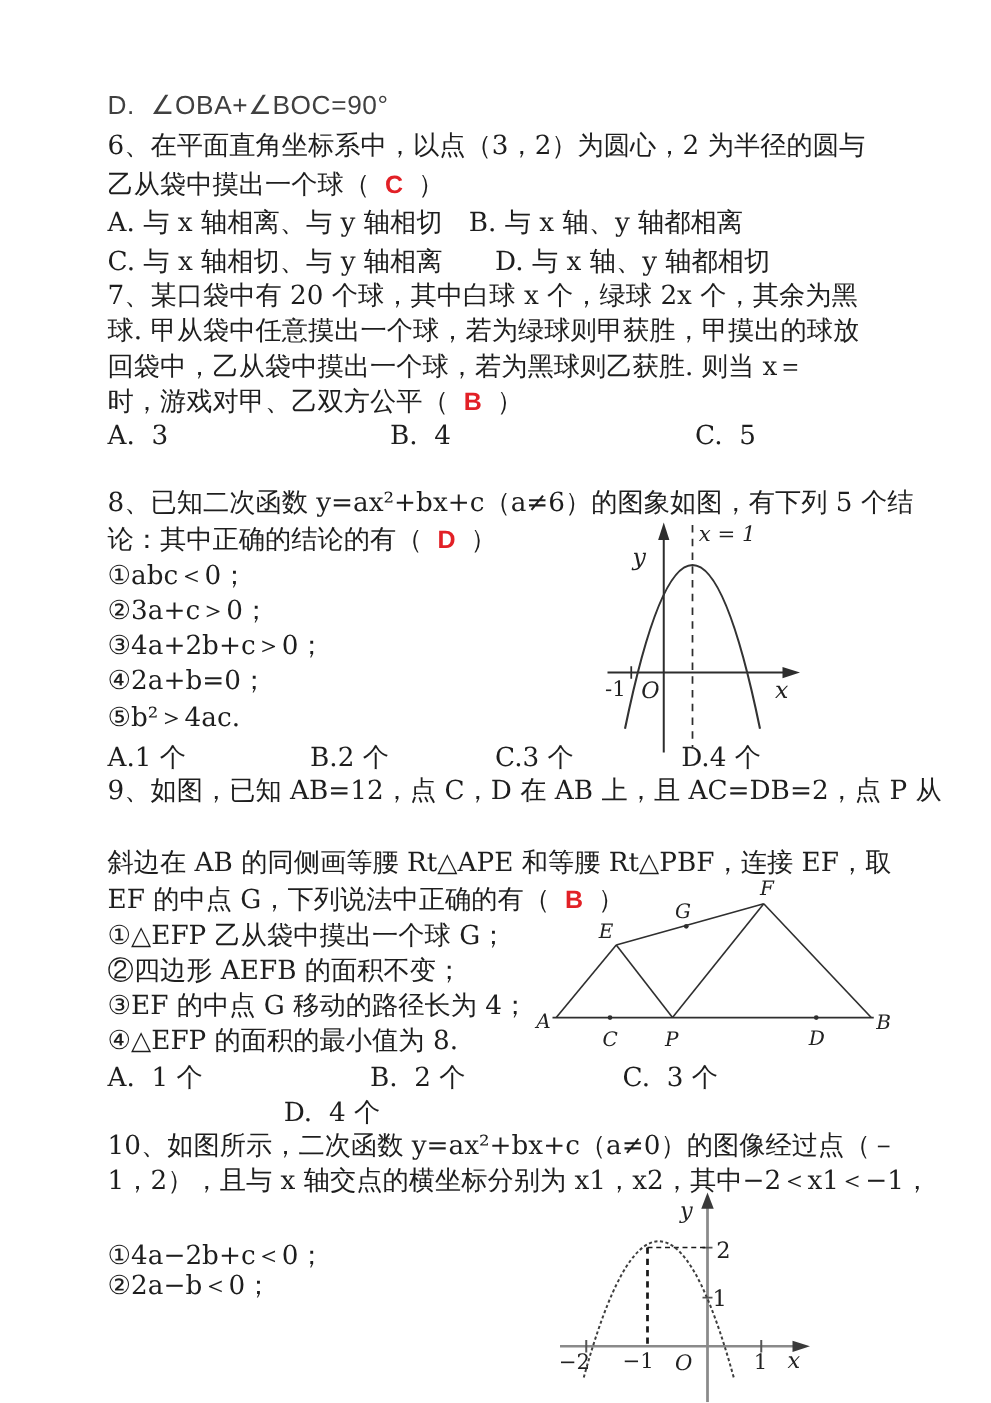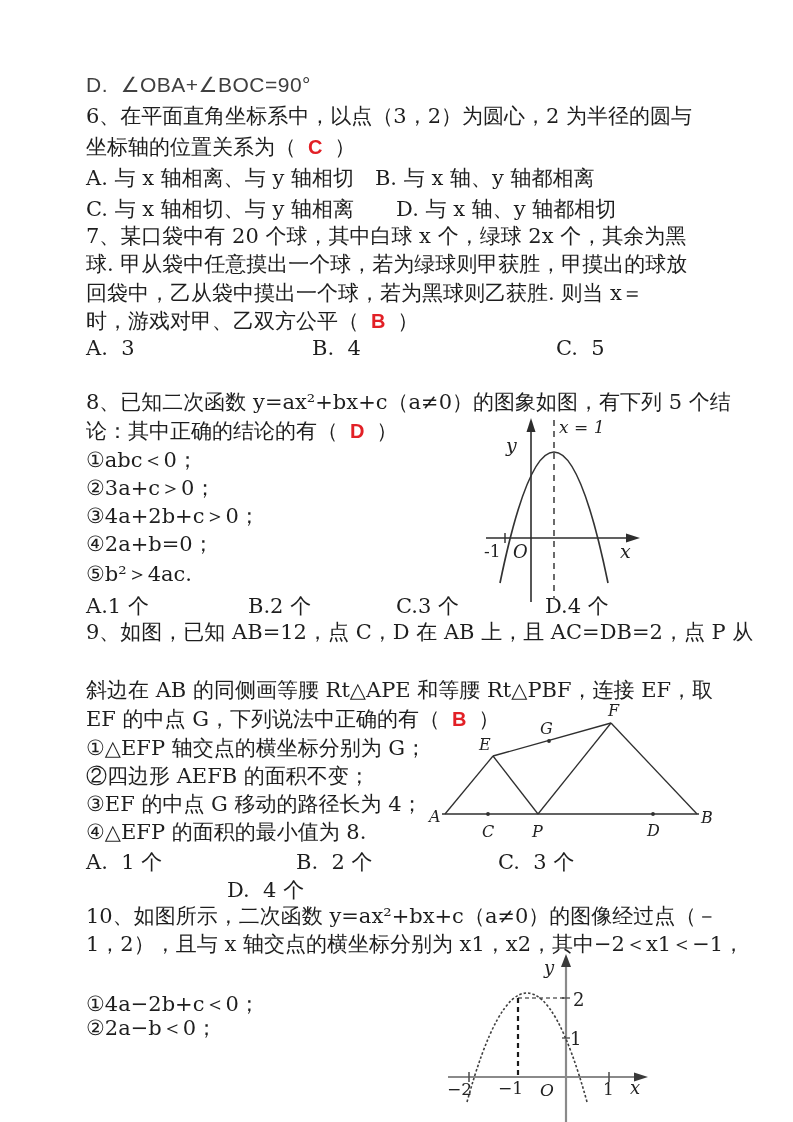--- a/index.html
+++ b/index.html
@@ -23,7 +23,7 @@
   <div class="ln latin" style="top:73px">D.  ∠OBA+∠BOC=90°</div>
 
   <div class="ln" style="top:104px">6、在平面直角坐标系中，以点（3，2）为圆心，2 为半径的圆与</div>
-  <div class="ln" style="top:135px"><span>坐标轴的位置关系为（</span><span class="ans">C</span><span>）</span></div>
+  <div class="ln" style="top:135px"><span>乙从袋中摸出一个球（</span><span class="ans">C</span><span>）</span></div>
   <div class="ln" style="top:197px">C. 与 x 轴相切、与 y 轴相离　　D. 与 x 轴、y 轴都相切</div>
   <div class="ln" style="top:166px">A. 与 x 轴相离、与 y 轴相切　B. 与 x 轴、y 轴都相离</div>
 

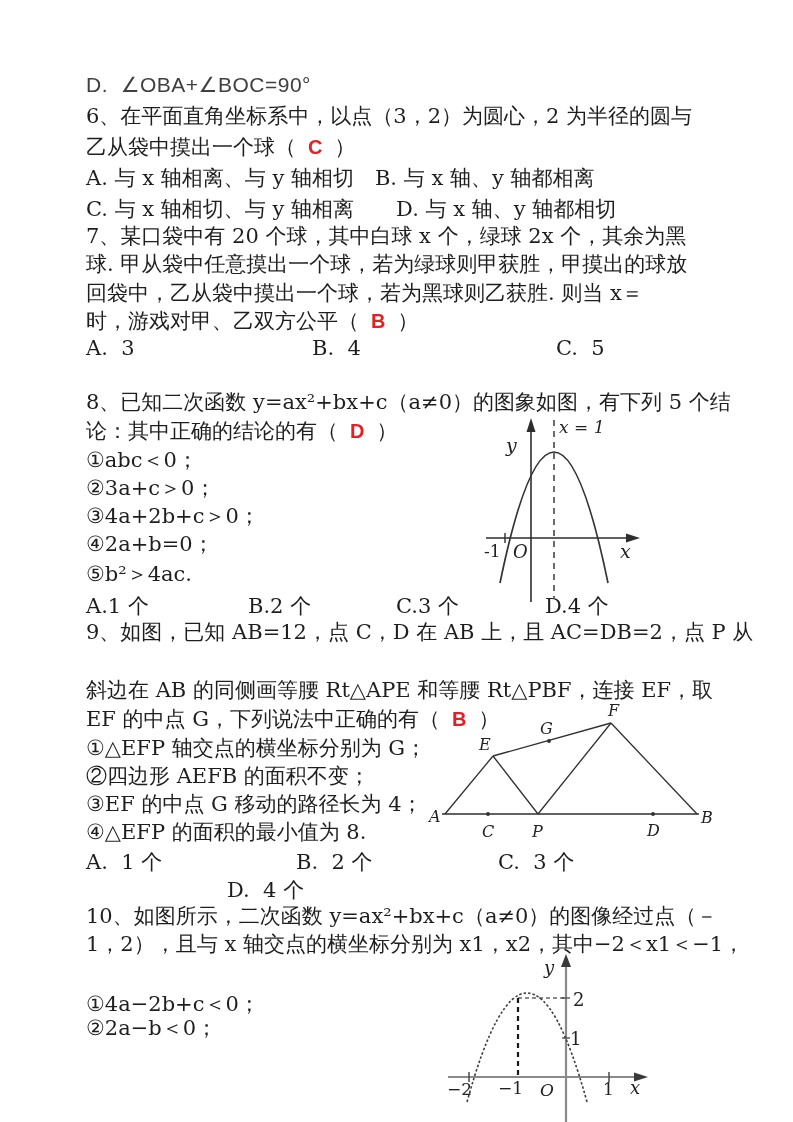--- a/index.html
+++ b/index.html
@@ -37,7 +37,7 @@
     <span style="left:556px">C.  5</span>
   </div>
 
-  <div class="ln" style="top:390px">8、已知二次函数 y=ax²+bx+c（a≠0）的图象如图，有下列 5 个结</div>
+  <div class="ln" style="top:390px">8、已知二次函数 y=ax²+bx+c（a≠6）的图象如图，有下列 5 个结</div>
   <div class="ln" style="top:419px"><span>论：其中正确的结论的有（</span><span class="ans">D</span><span>）</span></div>
   <div class="ln" style="top:448px">①abc＜0；</div>
   <div class="ln" style="top:476px">②3a+c＞0；</div>

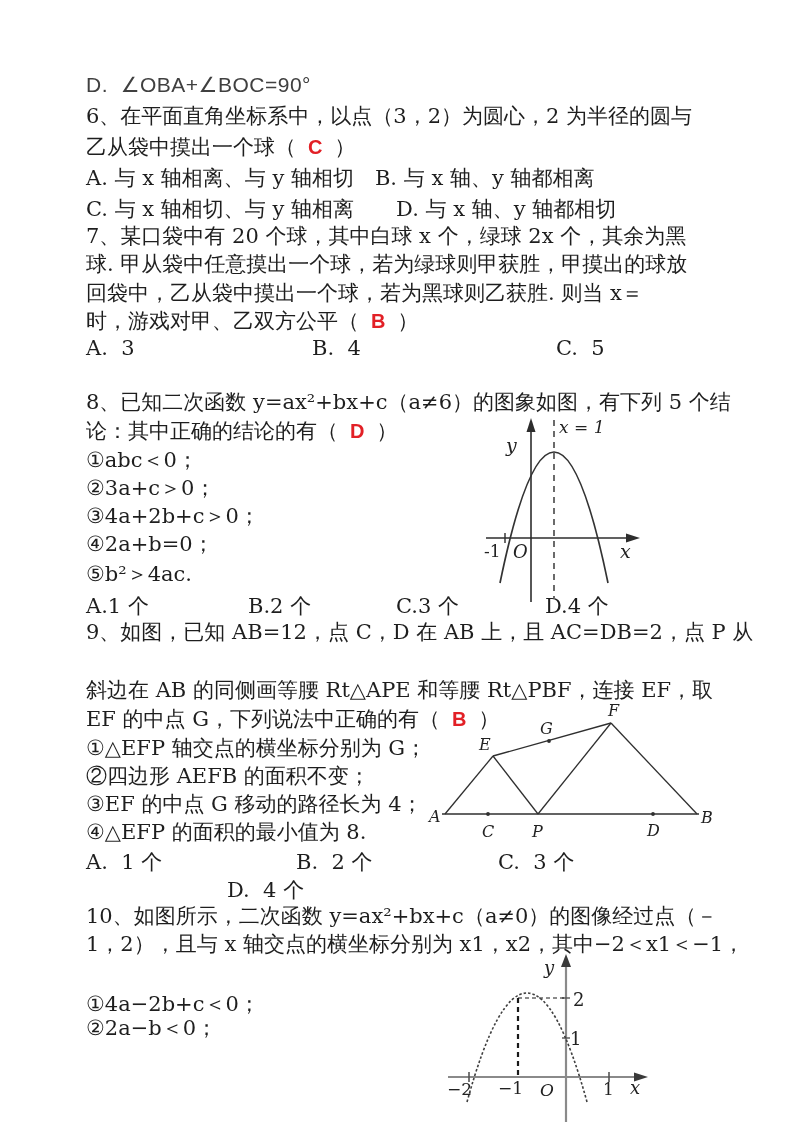--- a/index.html
+++ b/index.html
@@ -69,7 +69,7 @@
   <div class="ln" style="top:620px">9、如图，已知 AB=12，点 C，D 在 AB 上，且 AC=DB=2，点 P 从</div>
   <div class="ln" style="top:678px">斜边在 AB 的同侧画等腰 Rt△APE 和等腰 Rt△PBF，连接 EF，取</div>
   <div class="ln" style="top:707px"><span>EF 的中点 G，下列说法中正确的有（</span><span class="ans">B</span><span>）</span></div>
-  <div class="ln" style="top:736px">①△EFP 轴交点的横坐标分别为 G；</div>
+  <div class="ln" style="top:736px">①△EFP 乙从袋中摸出一个球 G；</div>
   <div class="ln" style="top:764px">②四边形 AEFB 的面积不变；</div>
   <div class="ln" style="top:792px">③EF 的中点 G 移动的路径长为 4；</div>
   <div class="ln" style="top:820px">④△EFP 的面积的最小值为 8.</div>

